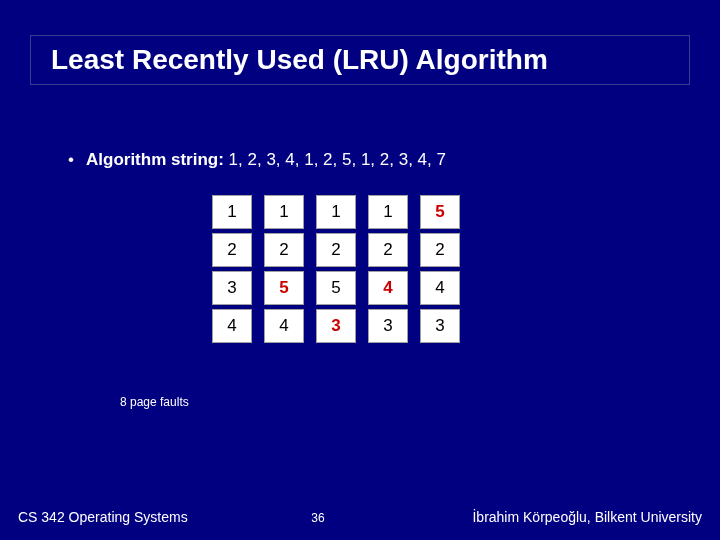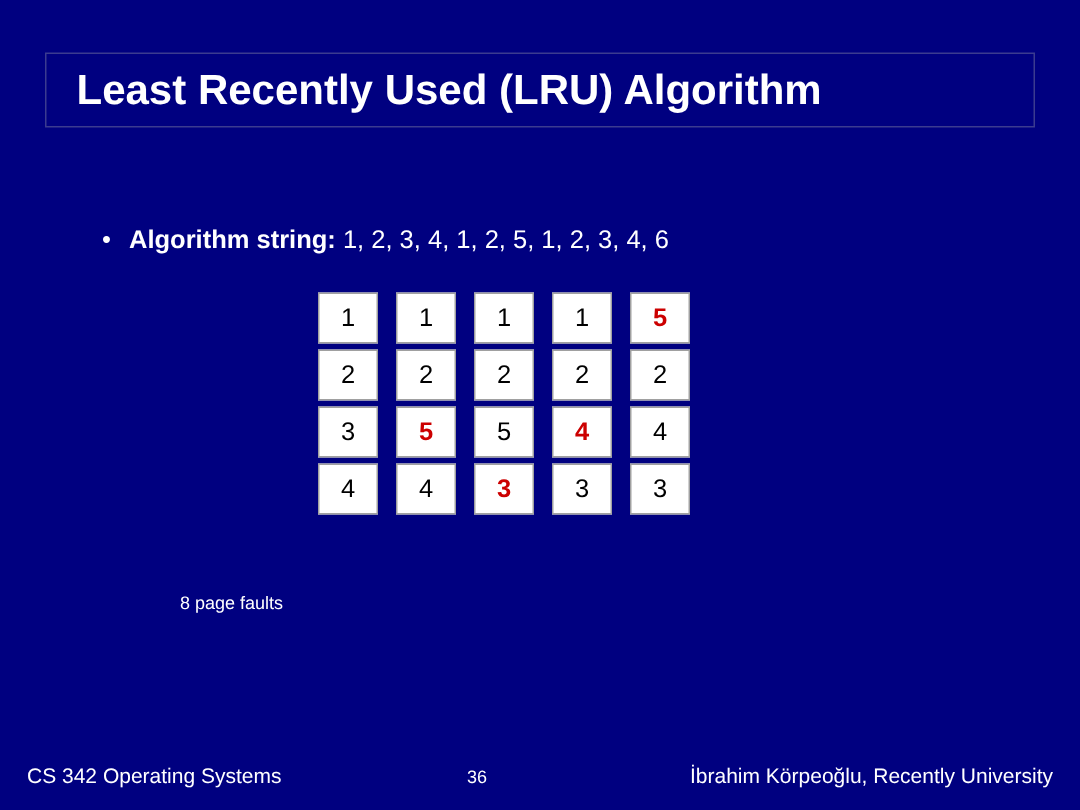--- a/index.html
+++ b/index.html
@@ -123,7 +123,7 @@
   <div class="bullet-row">
     <span class="bullet-dot">•</span>
     <span>
-      <span class="ref-label">Algorithm string:  </span><span class="ref-values">1, 2, 3, 4, 1, 2, 5, 1, 2, 3, 4, 6</span>
+      <span class="ref-label">Algorithm string:  </span><span class="ref-values">1, 2, 3, 4, 1, 2, 5, 1, 2, 3, 4, 7</span>
     </span>
   </div>
 

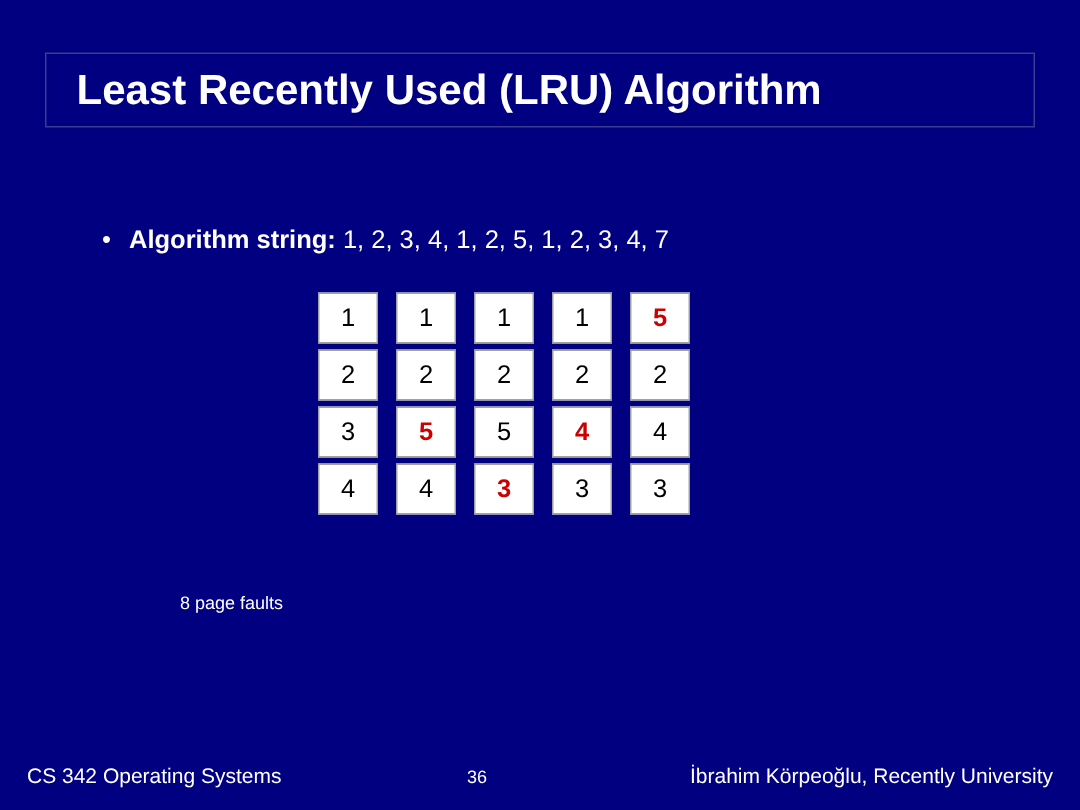--- a/index.html
+++ b/index.html
@@ -164,7 +164,7 @@
 
   <div class="footer">
     <span>CS 342 Operating Systems</span>
-    <span>İbrahim Körpeoğlu, Recently University</span>
+    <span>İbrahim Körpeoğlu, Bilkent University</span>
   </div>
   <div class="footer-center">36</div>
 

